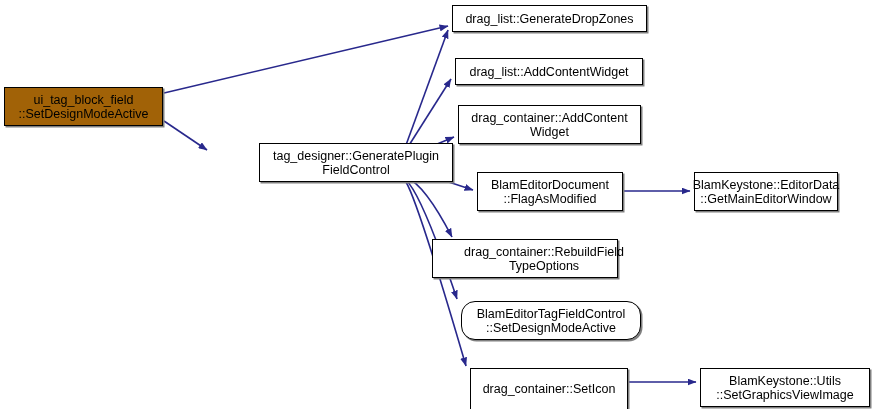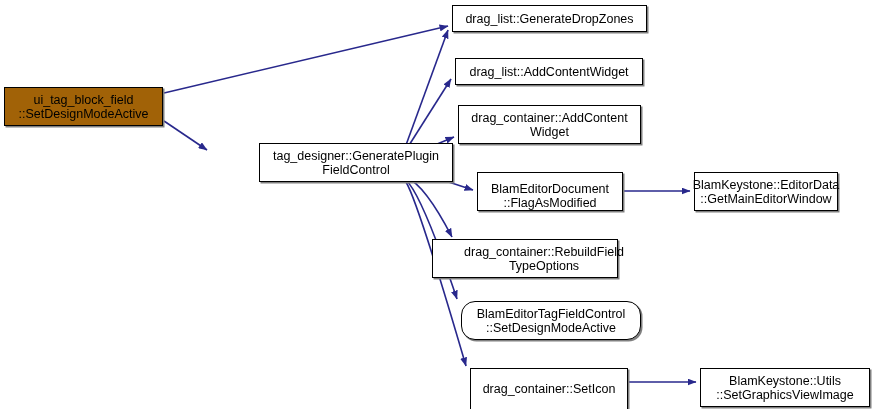--- a/index.html
+++ b/index.html
@@ -81,7 +81,7 @@
       <div class="node" style="left: 455px; top: 58px; width: 188px; height: 27px;"><span class="lbl">drag_list::AddContentWidget</span></div>
       <div class="node" style="left: 458px; top: 105px; width: 183px; height: 39px;"><span class="lbl">drag_container::AddContent
 Widget</span></div>
-      <div class="node" style="left: 477px; top: 172px; width: 146px; height: 39px; align-items: flex-end;"><span class="lbl">BlamEditorDocument
+      <div class="node" style="left: 477px; top: 172px; width: 146px; height: 39px;"><span class="lbl">BlamEditorDocument
 ::FlagAsModified</span></div>
       <div class="node" style="left: 432px; top: 239px; width: 186px; height: 39px; padding-left: 41px;"><span class="lbl">drag_container::RebuildField
 TypeOptions</span></div>

